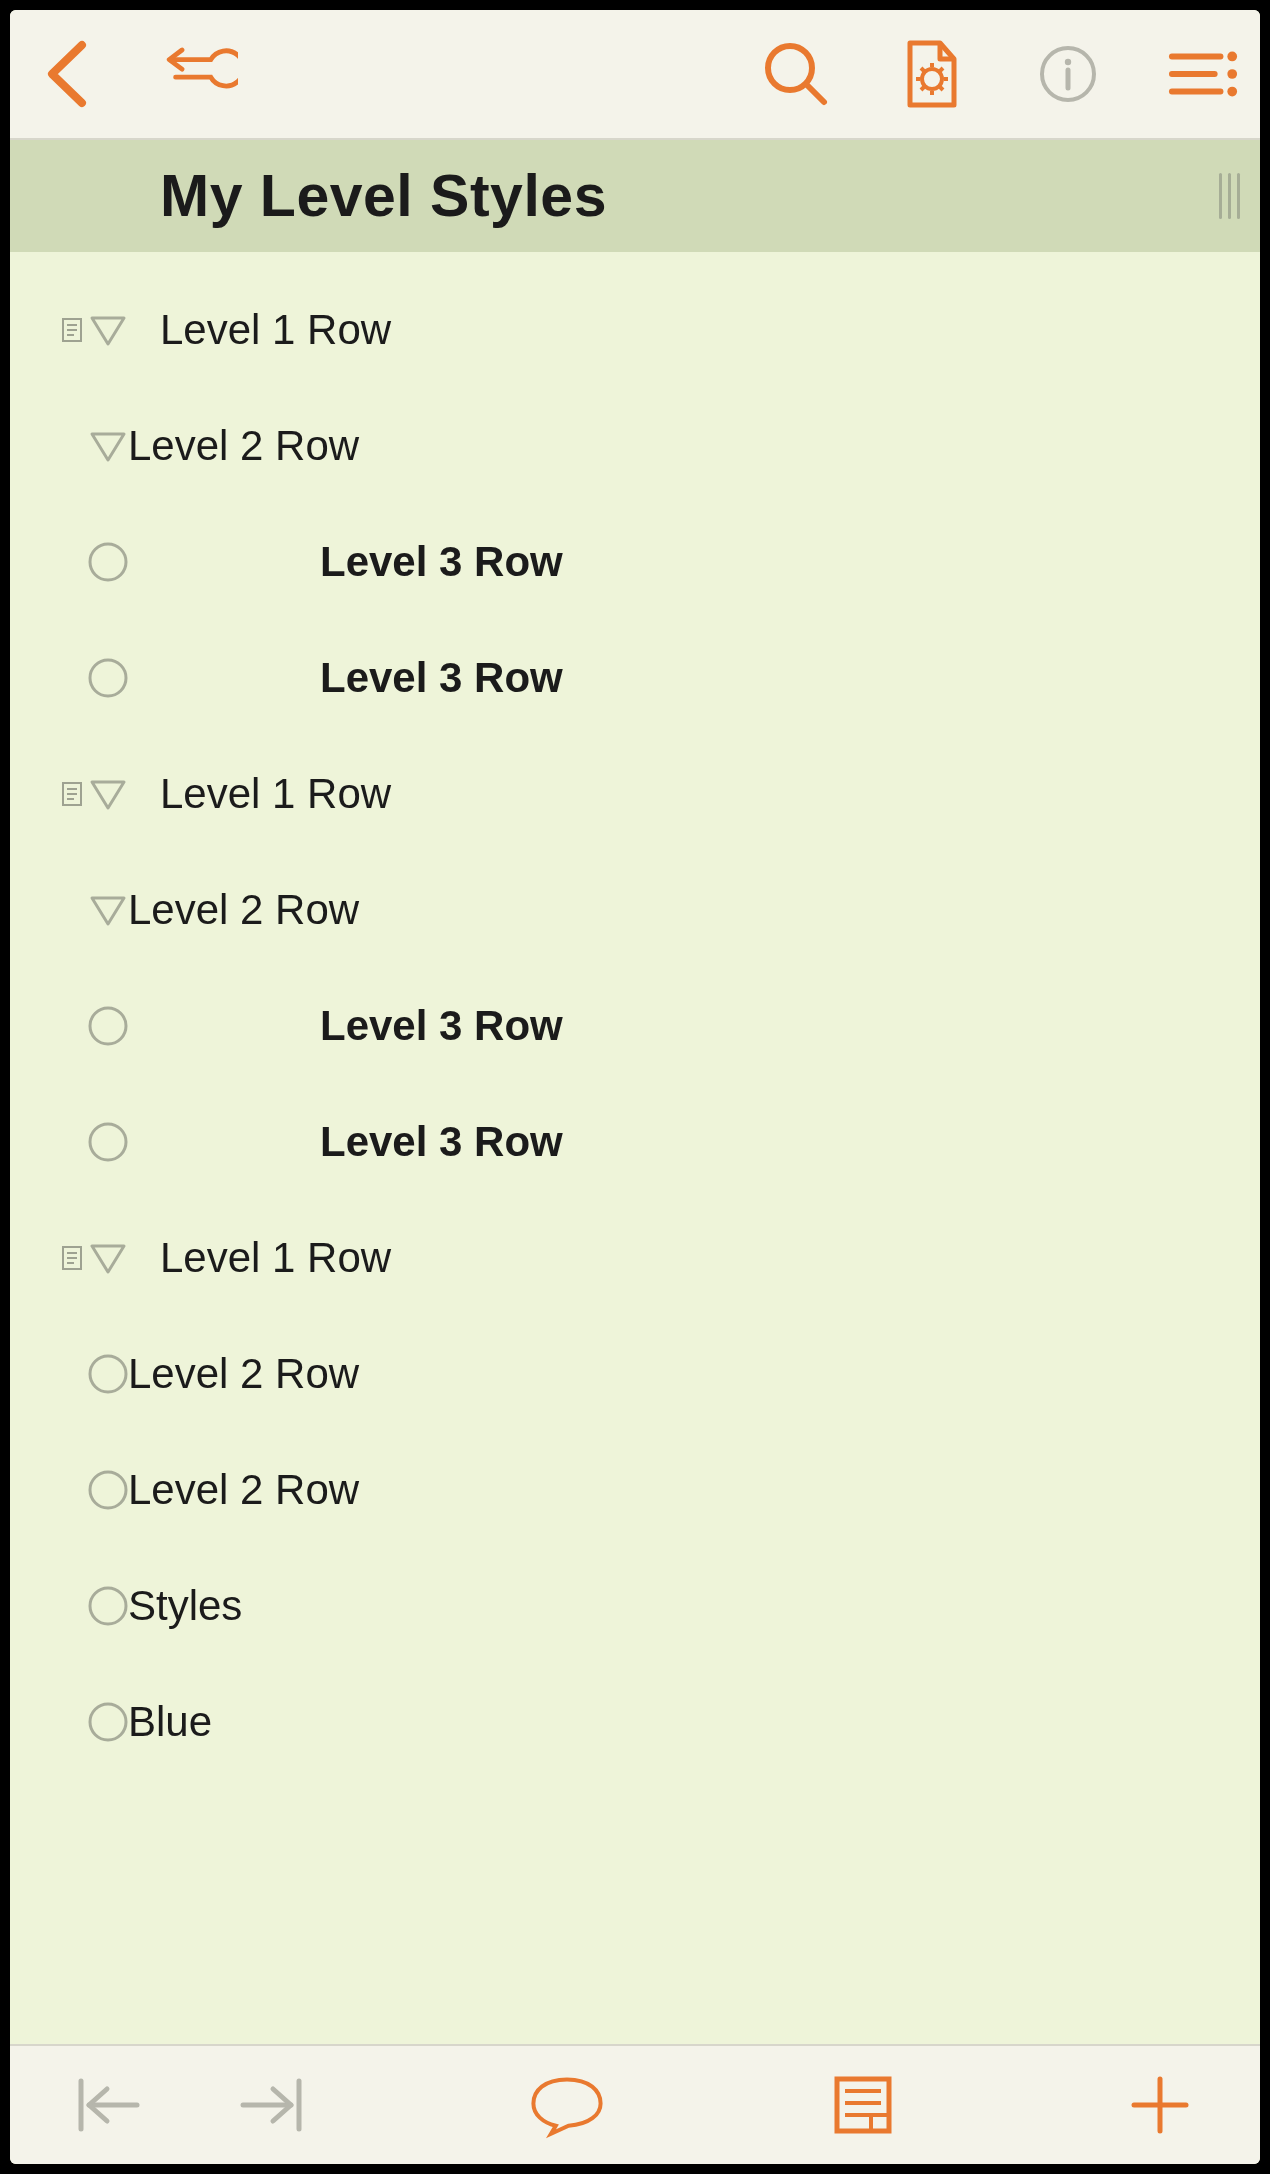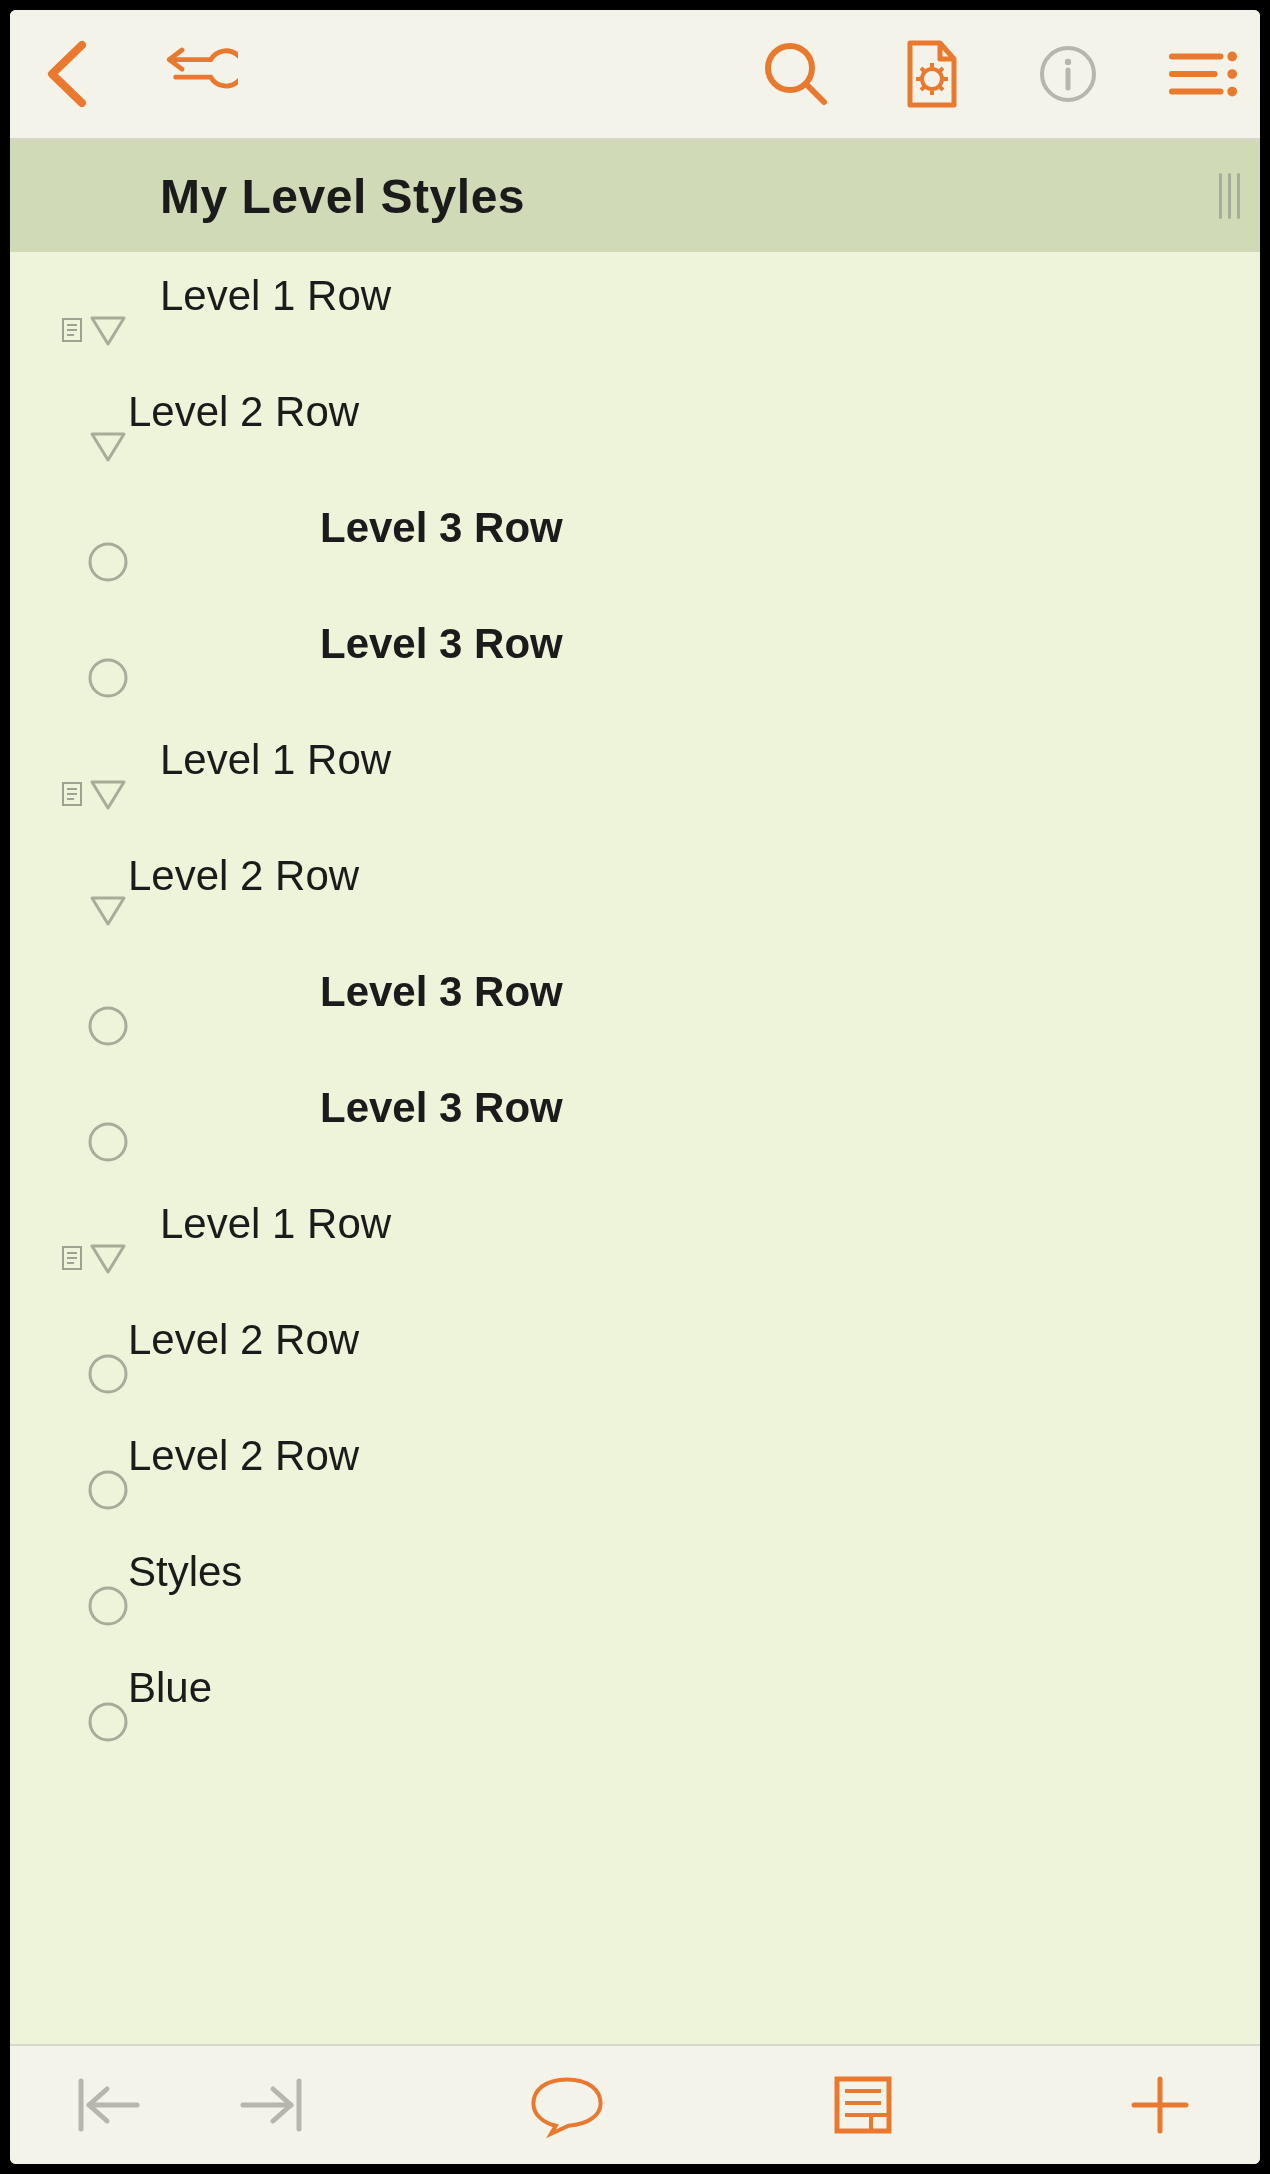--- a/index.html
+++ b/index.html
@@ -58,7 +58,7 @@
     position: relative;
   }
   .titlebar .title {
-    font-size: 48px;
+    font-size: 59px;
     font-weight: 700;
     color: #1b1b1b;
     letter-spacing: 0.5px;

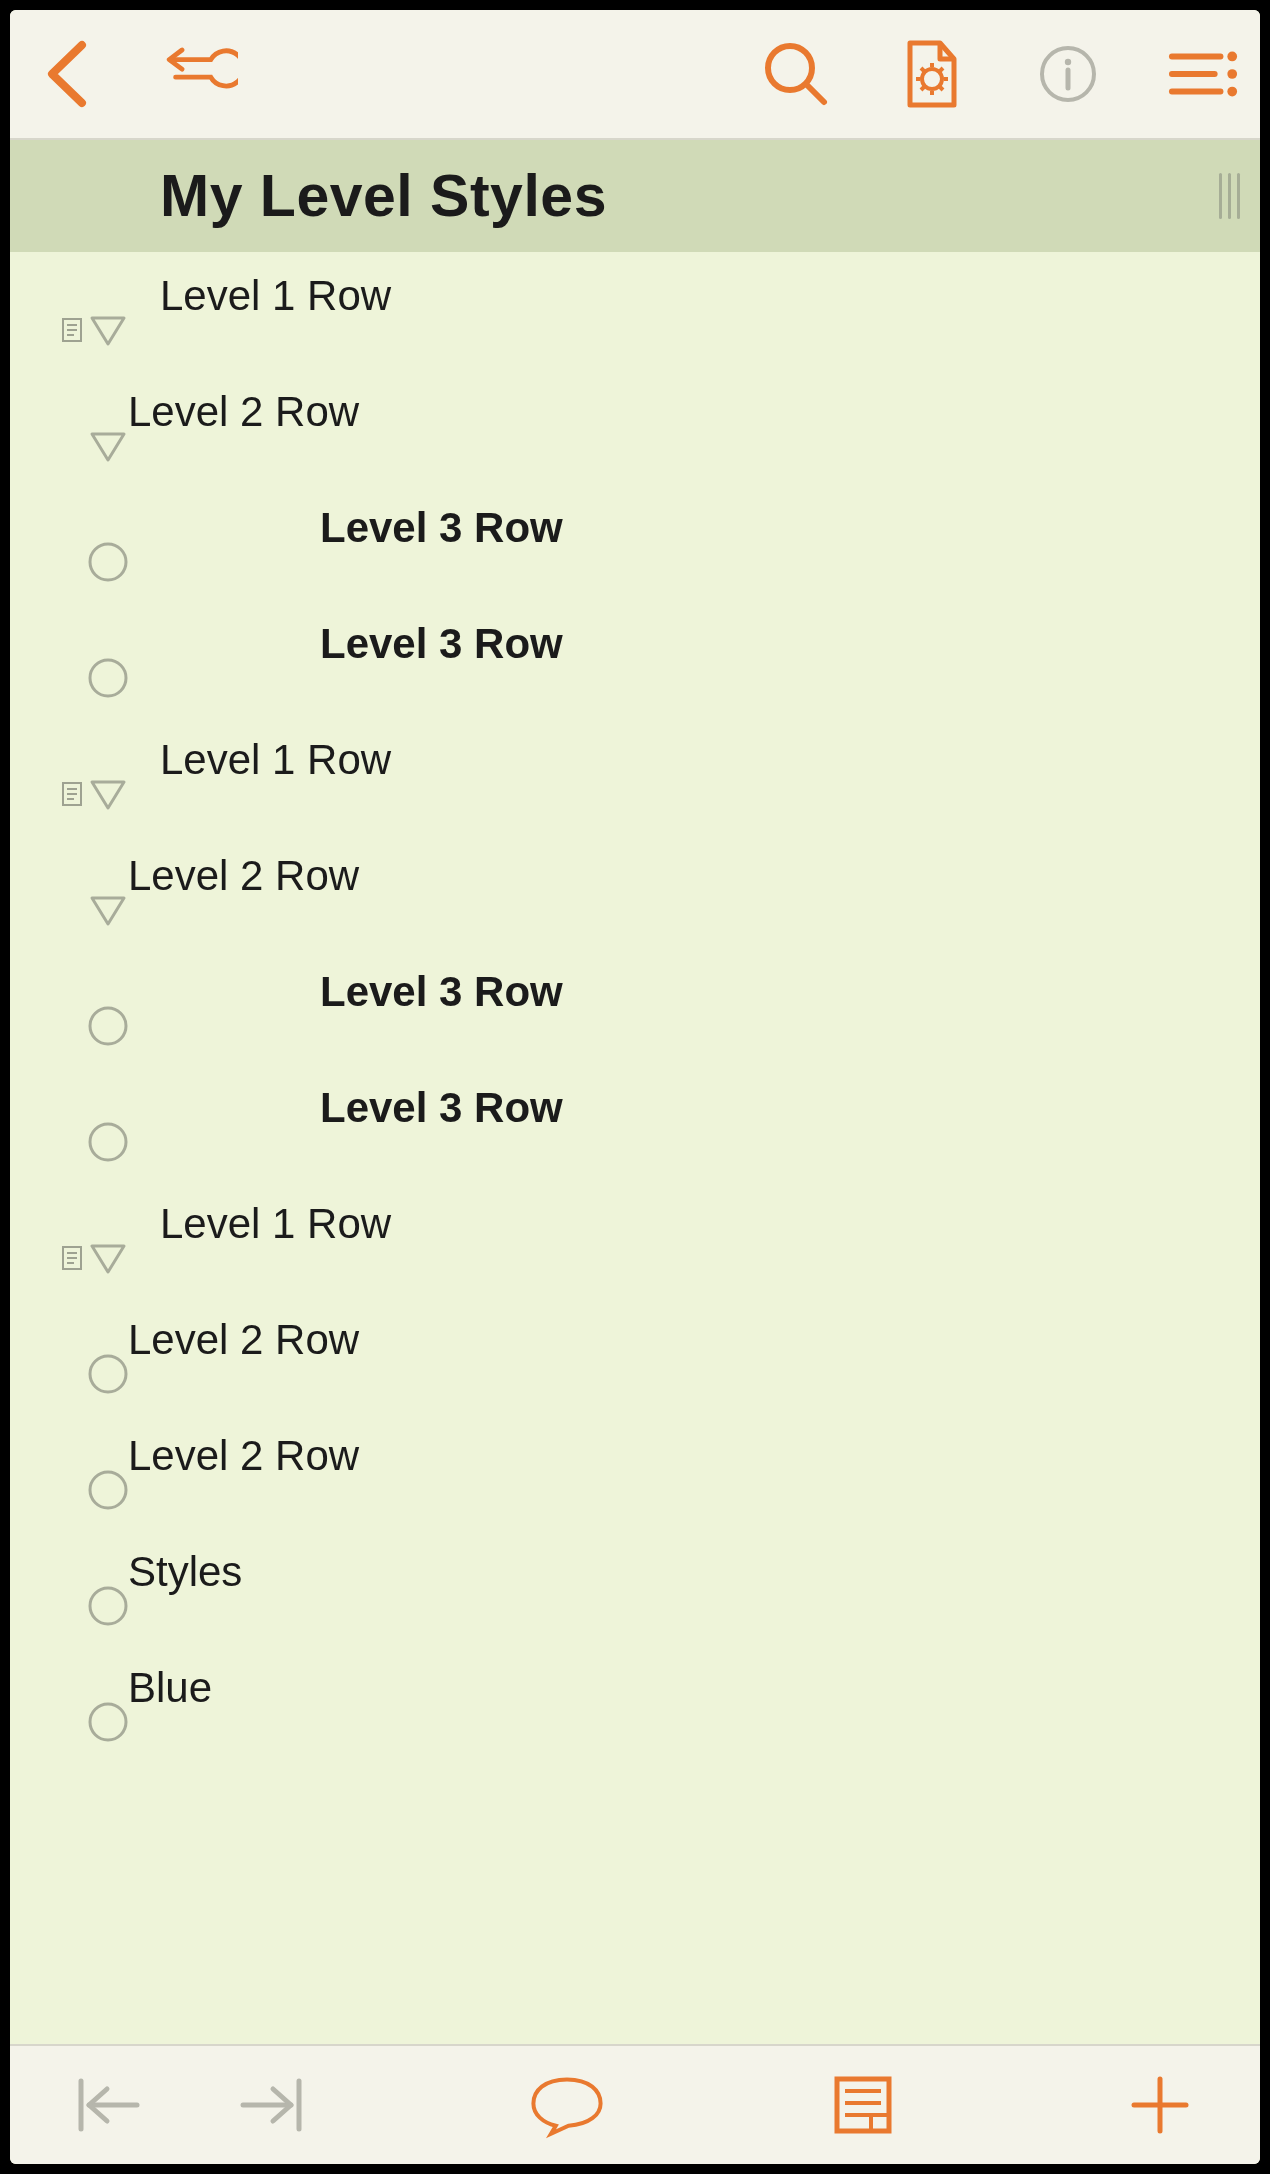--- a/index.html
+++ b/index.html
@@ -88,7 +88,7 @@
   }
   .row {
     display: flex;
-    align-items: flex-start;
+    align-items: center;
     height: 116px;
     box-sizing: border-box;
     position: relative;

